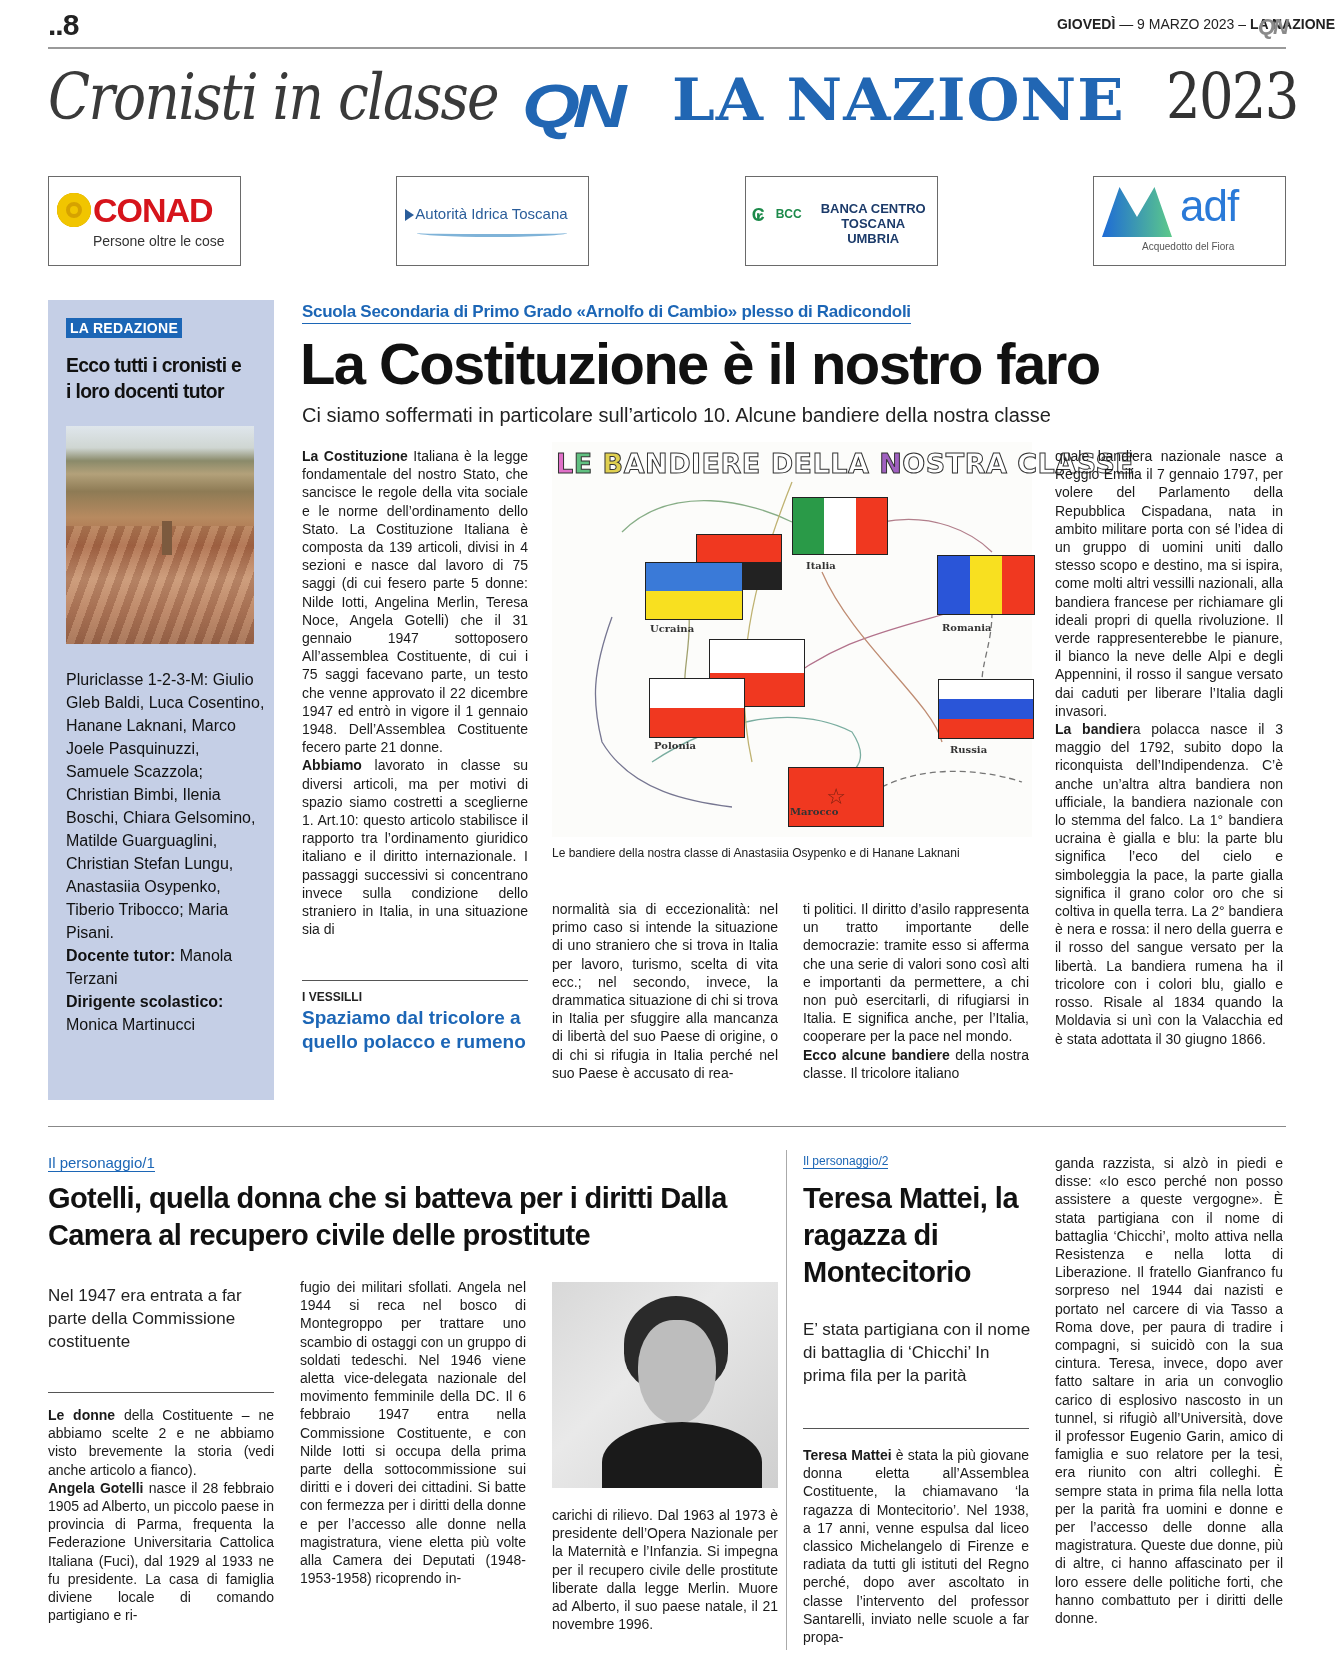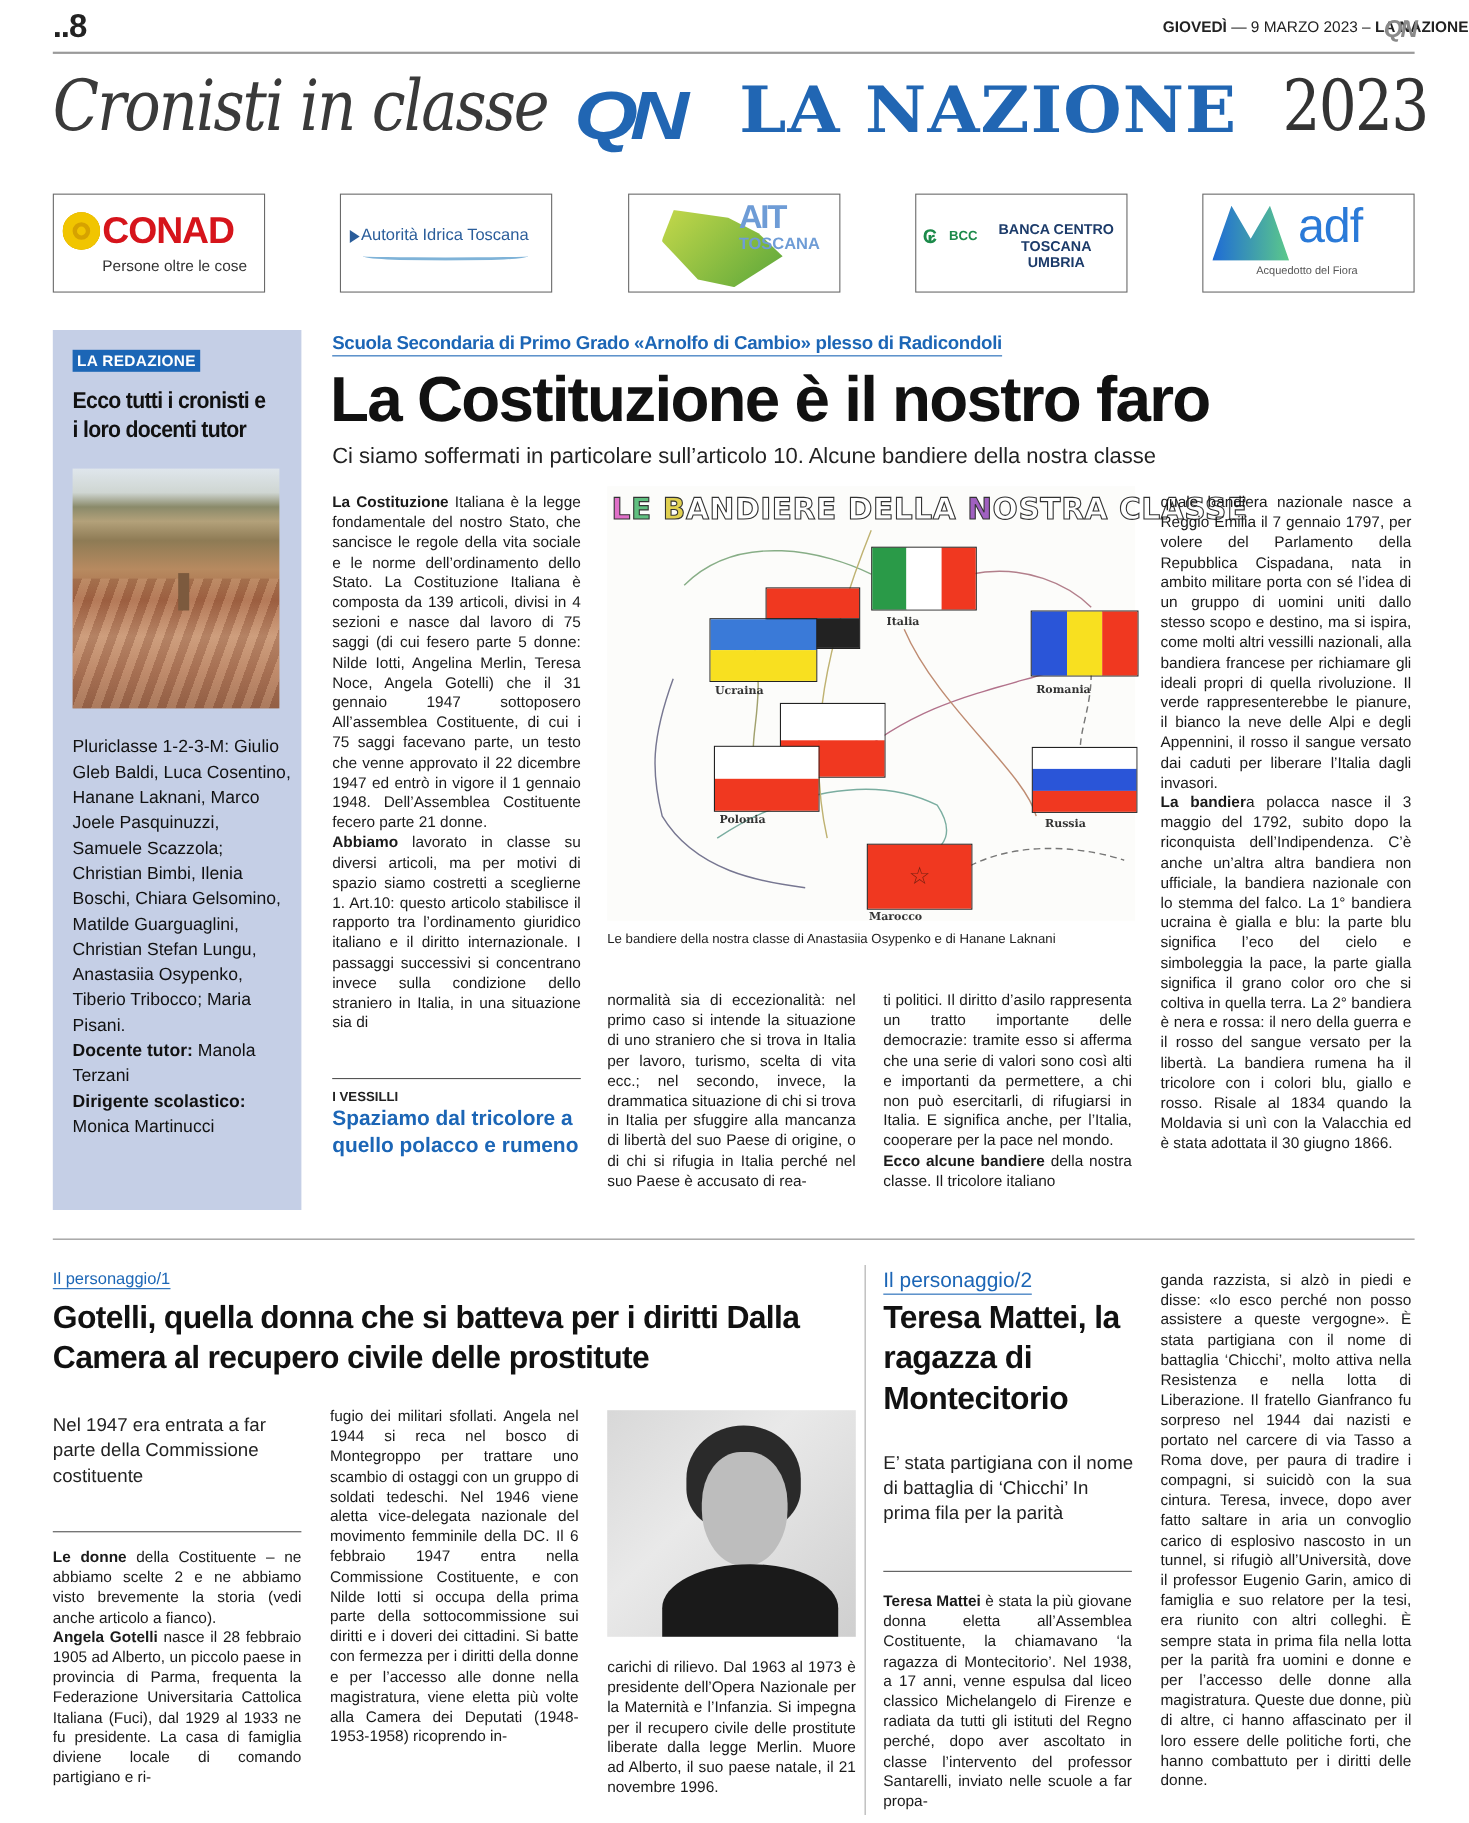--- a/index.html
+++ b/index.html
@@ -135,11 +135,6 @@
     <div class="sp-ait-wave"></div>
   </div>
   <div class="sponsor">
-    <div class="sp-ai-map"></div>
-    <div class="sp-ai-txt">AIT</div>
-    <div class="sp-ai-tos">TOSCANA</div>
-  </div>
-  <div class="sponsor">
     <div class="sp-bcc-icon">₢</div>
     <div class="sp-bcc-name">BCC</div>
     <div class="sp-bcc-bank" style="width:115px;">BANCA CENTRO TOSCANA UMBRIA</div>

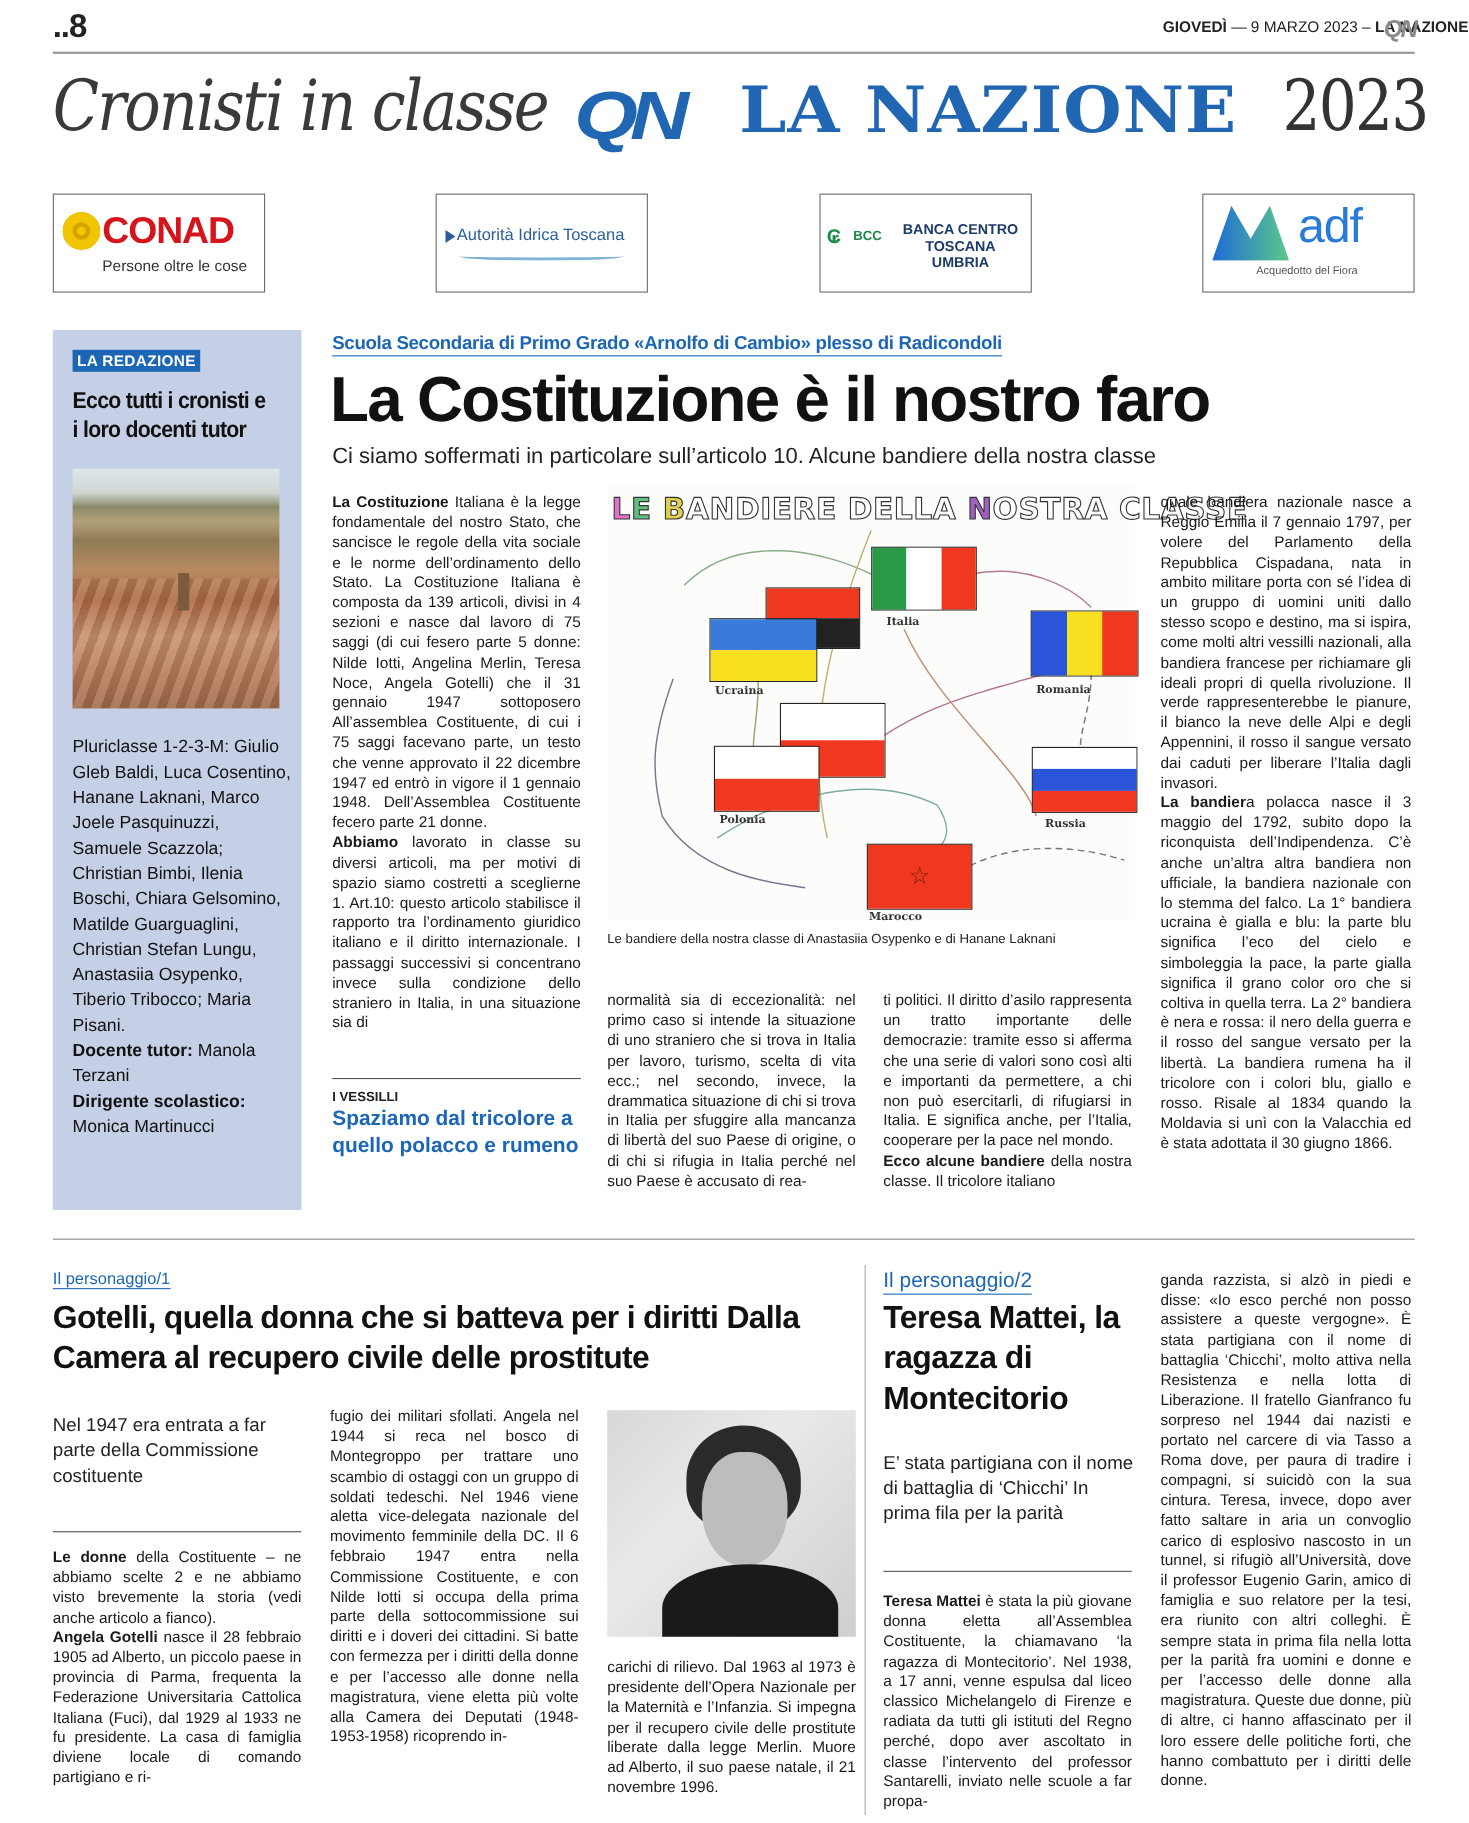--- a/index.html
+++ b/index.html
@@ -241,7 +241,7 @@
   <div class="flag v" style="left:236px;top:325px;width:96px;height:60px;">
     <span style="background:#f03820;display:flex;align-items:center;justify-content:center;color:#7a2010;font-size:22px;">☆</span>
   </div>
-  <div class="flag-label" style="left:238px;top:386px;text-align:right;">Marocco</div>
+  <div class="flag-label" style="left:238px;top:364px;text-align:right;">Marocco</div>
 </div>
 <div class="abs caption">Le bandiere della nostra classe di Anastasiia Osypenko e di Hanane Laknani</div>
 

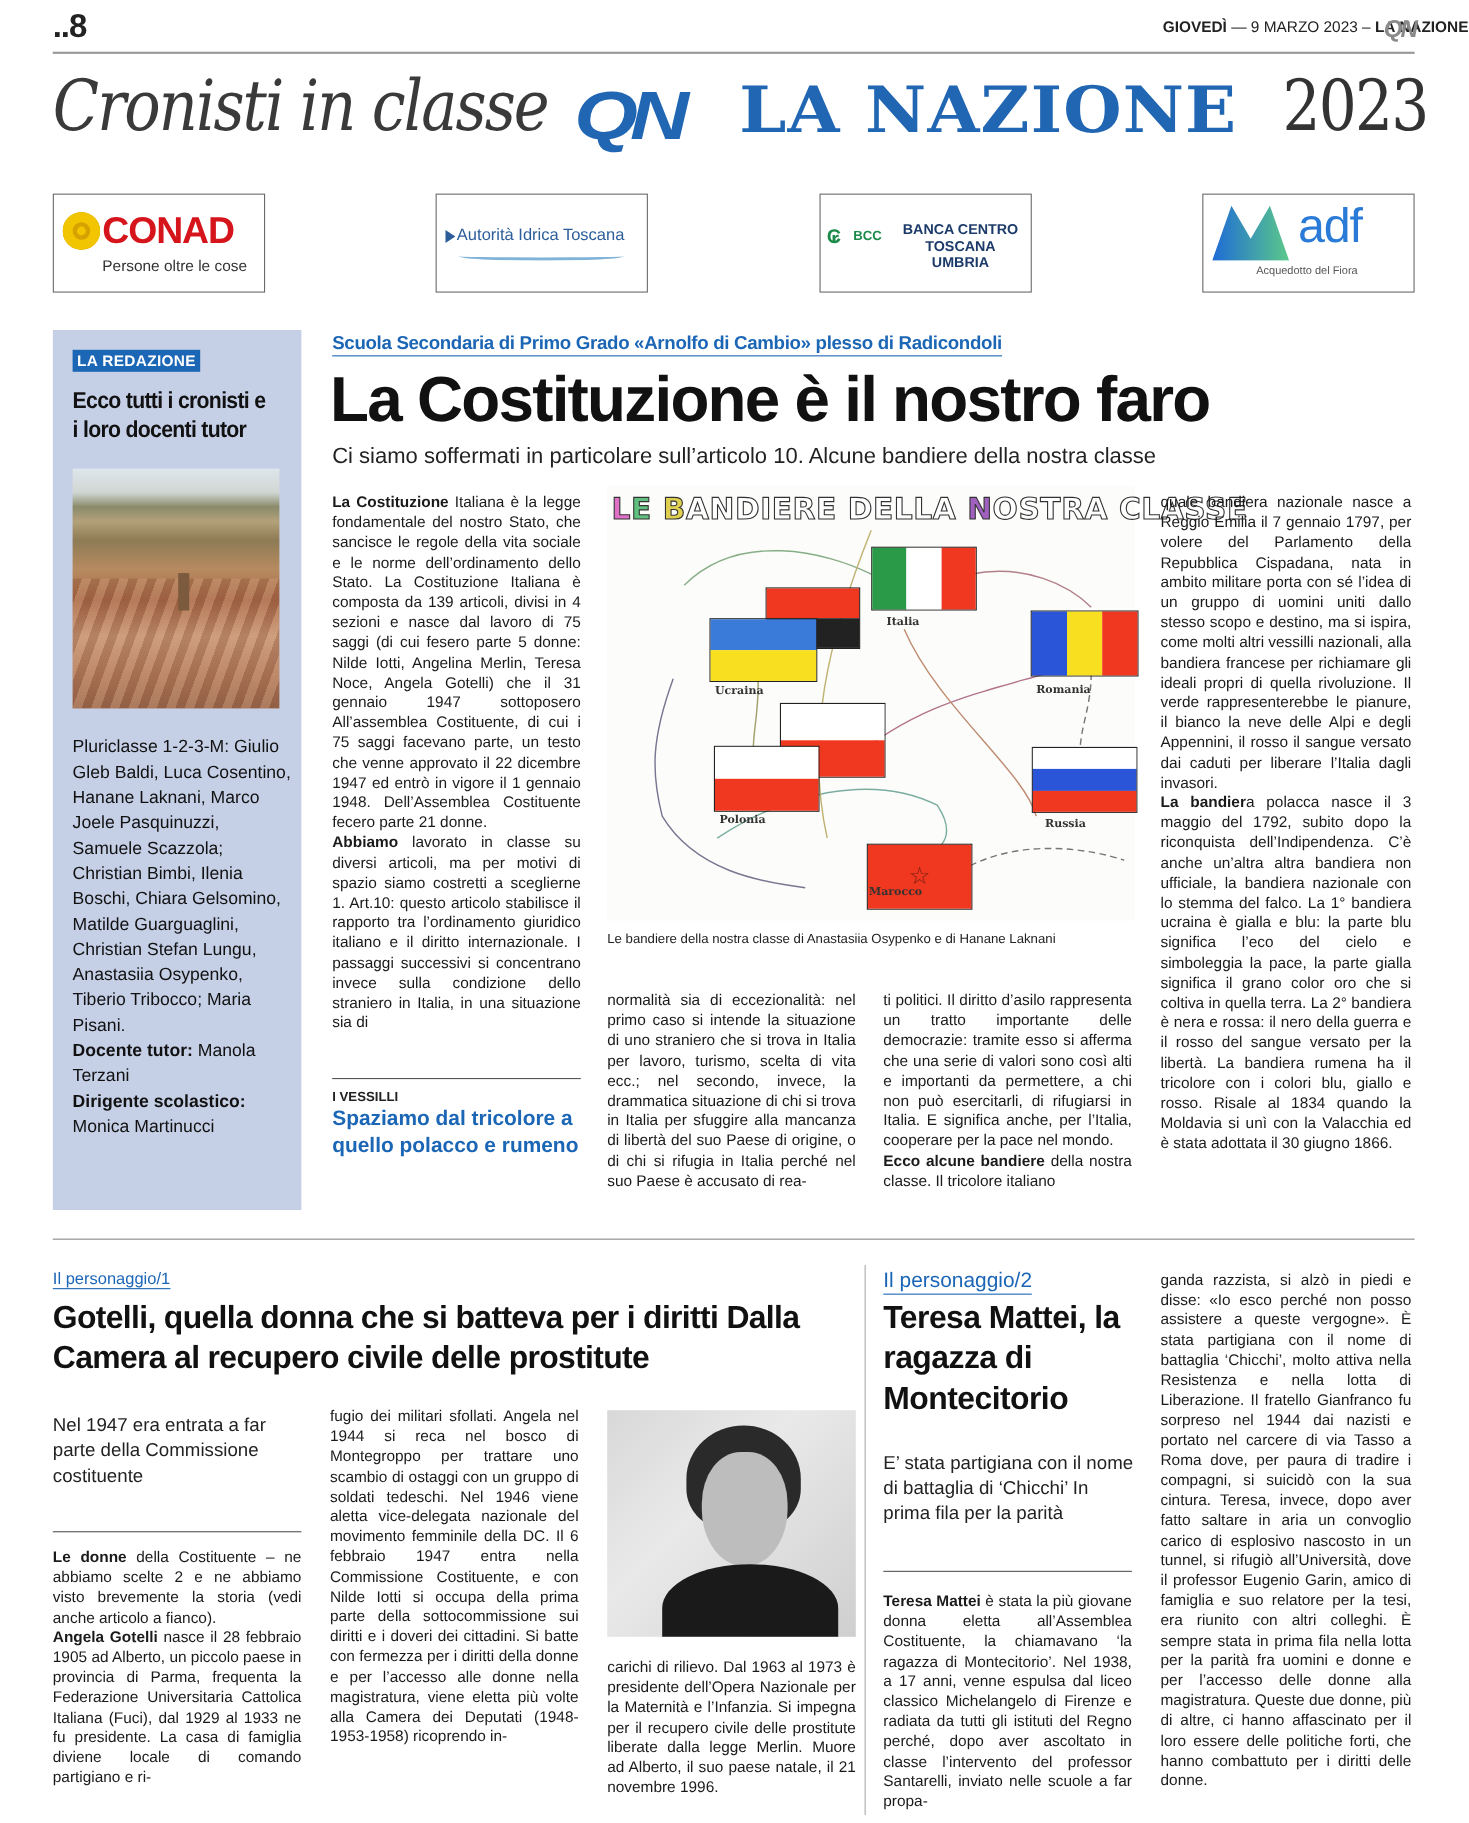--- a/index.html
+++ b/index.html
@@ -97,7 +97,7 @@
   .portrait-face { position: absolute; left: 86px; top: 38px; width: 78px; height: 104px; background: #bdbdbd; border-radius: 45% 45% 50% 50%; }
   .portrait-body { position: absolute; left: 50px; top: 140px; width: 160px; height: 80px; background: #1a1a1a; border-radius: 50% 50% 0 0; }
 
-  .p2-kicker { left: 803px; top: 1154px; font-size: 19px; color: #1c66b6; border-bottom: 1px solid #1c66b6; }
+  .p2-kicker { left: 803px; top: 1154px; font-size: 12px; color: #1c66b6; border-bottom: 1px solid #1c66b6; }
   .p2-head { left: 803px; top: 1180px; width: 230px; font-size: 29px; font-weight: bold; line-height: 37px; color: #111; letter-spacing: -0.5px; }
   .p2-sub { left: 803px; top: 1318px; width: 230px; font-size: 17px; line-height: 23px; color: #222; }
   .p2-rule { left: 803px; top: 1428px; width: 226px; height: 1px; background: #555; }

